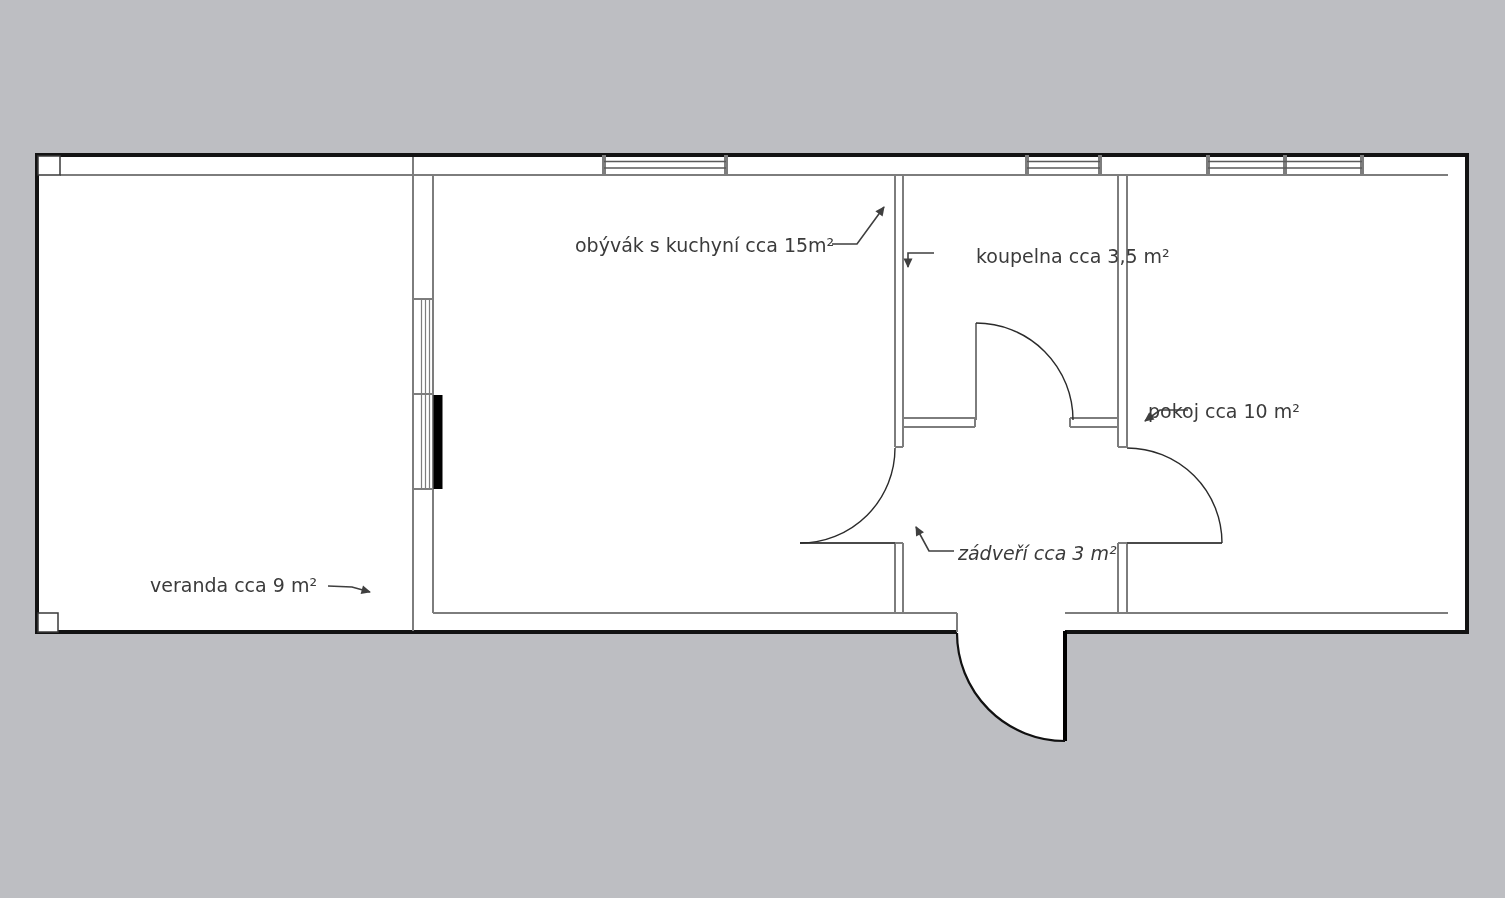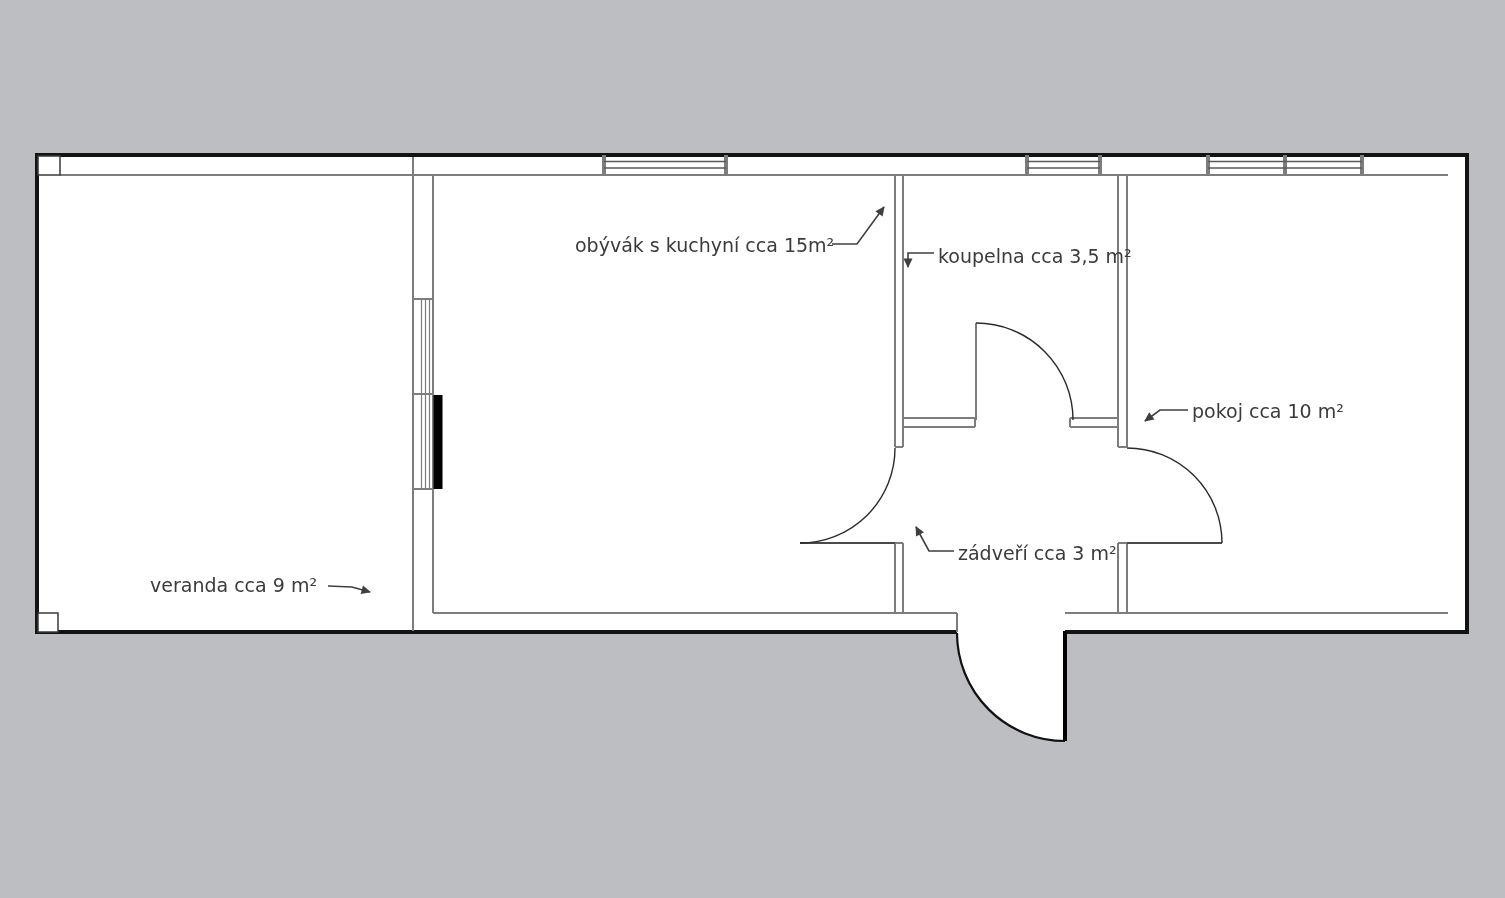--- a/index.html
+++ b/index.html
@@ -129,7 +129,7 @@
   </svg>
 
   <div class="room-label" style="left:575px; top:234px;">obývák s kuchyní cca 15m²</div>
-  <div class="room-label" style="left:938px; top:245px;">koupelna cca 3,5 m²</div>
+  <div class="room-label" style="left:976px; top:245px;">koupelna cca 3,5 m²</div>
   <div class="room-label" style="left:1192px; top:400px;">pokoj cca 10 m²</div>
   <div class="room-label" style="left:958px; top:542px;">zádveří cca 3 m²</div>
   <div class="room-label" style="left:150px; top:574px;">veranda cca 9 m²</div>

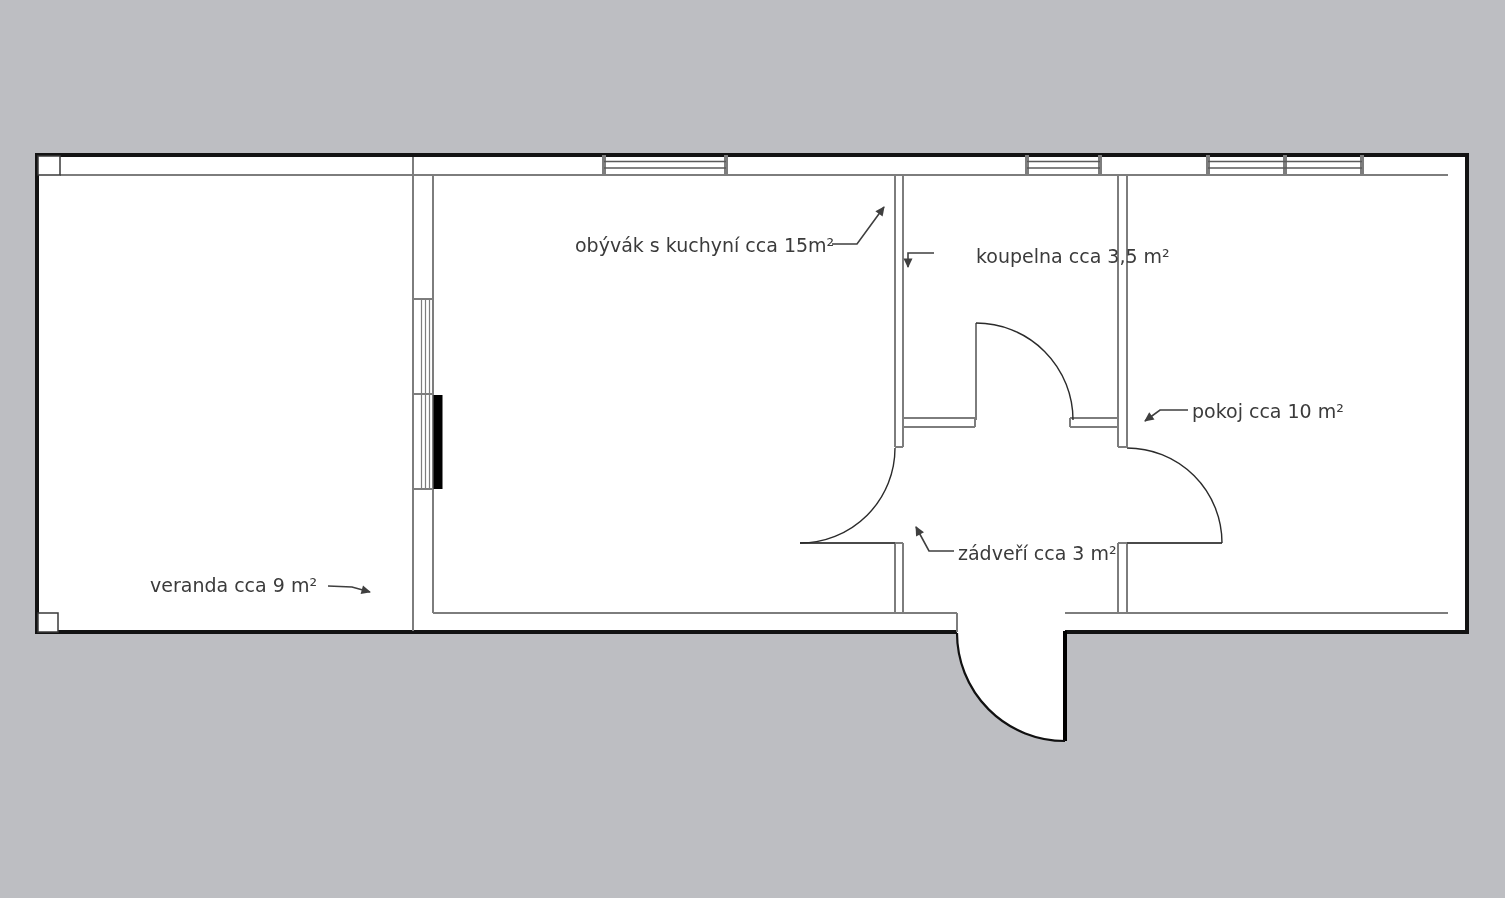--- a/index.html
+++ b/index.html
@@ -130,7 +130,7 @@
 
   <div class="room-label" style="left:575px; top:234px;">obývák s kuchyní cca 15m²</div>
   <div class="room-label" style="left:976px; top:245px;">koupelna cca 3,5 m²</div>
-  <div class="room-label" style="left:1192px; top:400px;">pokoj cca 10 m²</div>
+  <div class="room-label" style="left:1148px; top:400px;">pokoj cca 10 m²</div>
   <div class="room-label" style="left:958px; top:542px;">zádveří cca 3 m²</div>
   <div class="room-label" style="left:150px; top:574px;">veranda cca 9 m²</div>
 

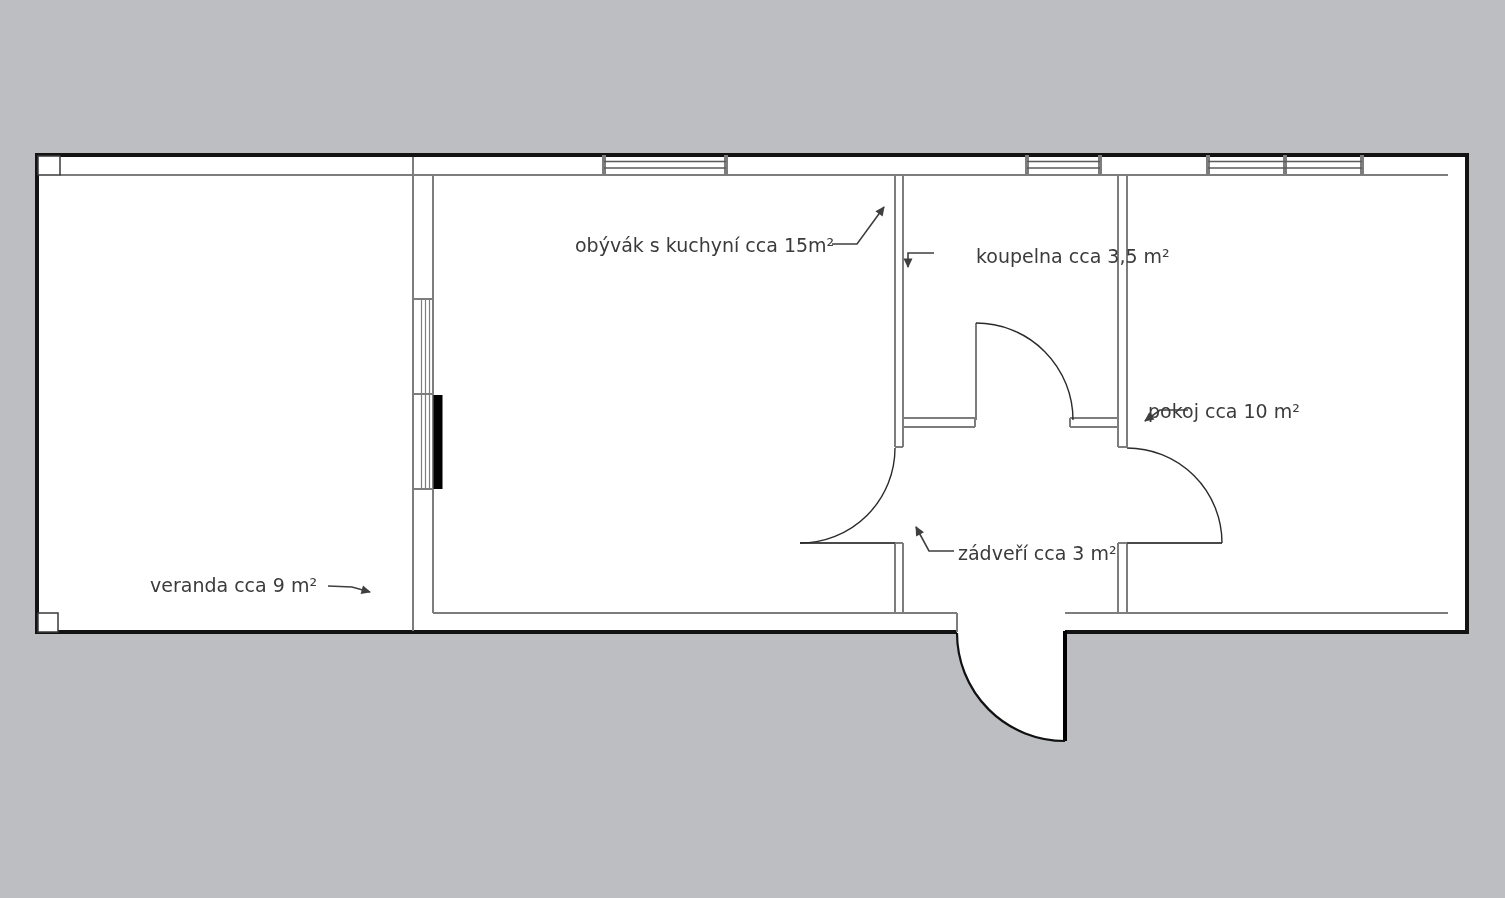--- a/index.html
+++ b/index.html
@@ -131,7 +131,7 @@
   <div class="room-label" style="left:575px; top:234px;">obývák s kuchyní cca 15m²</div>
   <div class="room-label" style="left:976px; top:245px;">koupelna cca 3,5 m²</div>
   <div class="room-label" style="left:1148px; top:400px;">pokoj cca 10 m²</div>
-  <div class="room-label" style="left:958px; top:542px;">zádveří cca 3 m²</div>
+  <div class="room-label" style="left:958px; top:542px;font-style:italic;">zádveří cca 3 m²</div>
   <div class="room-label" style="left:150px; top:574px;">veranda cca 9 m²</div>
 
 </div>

